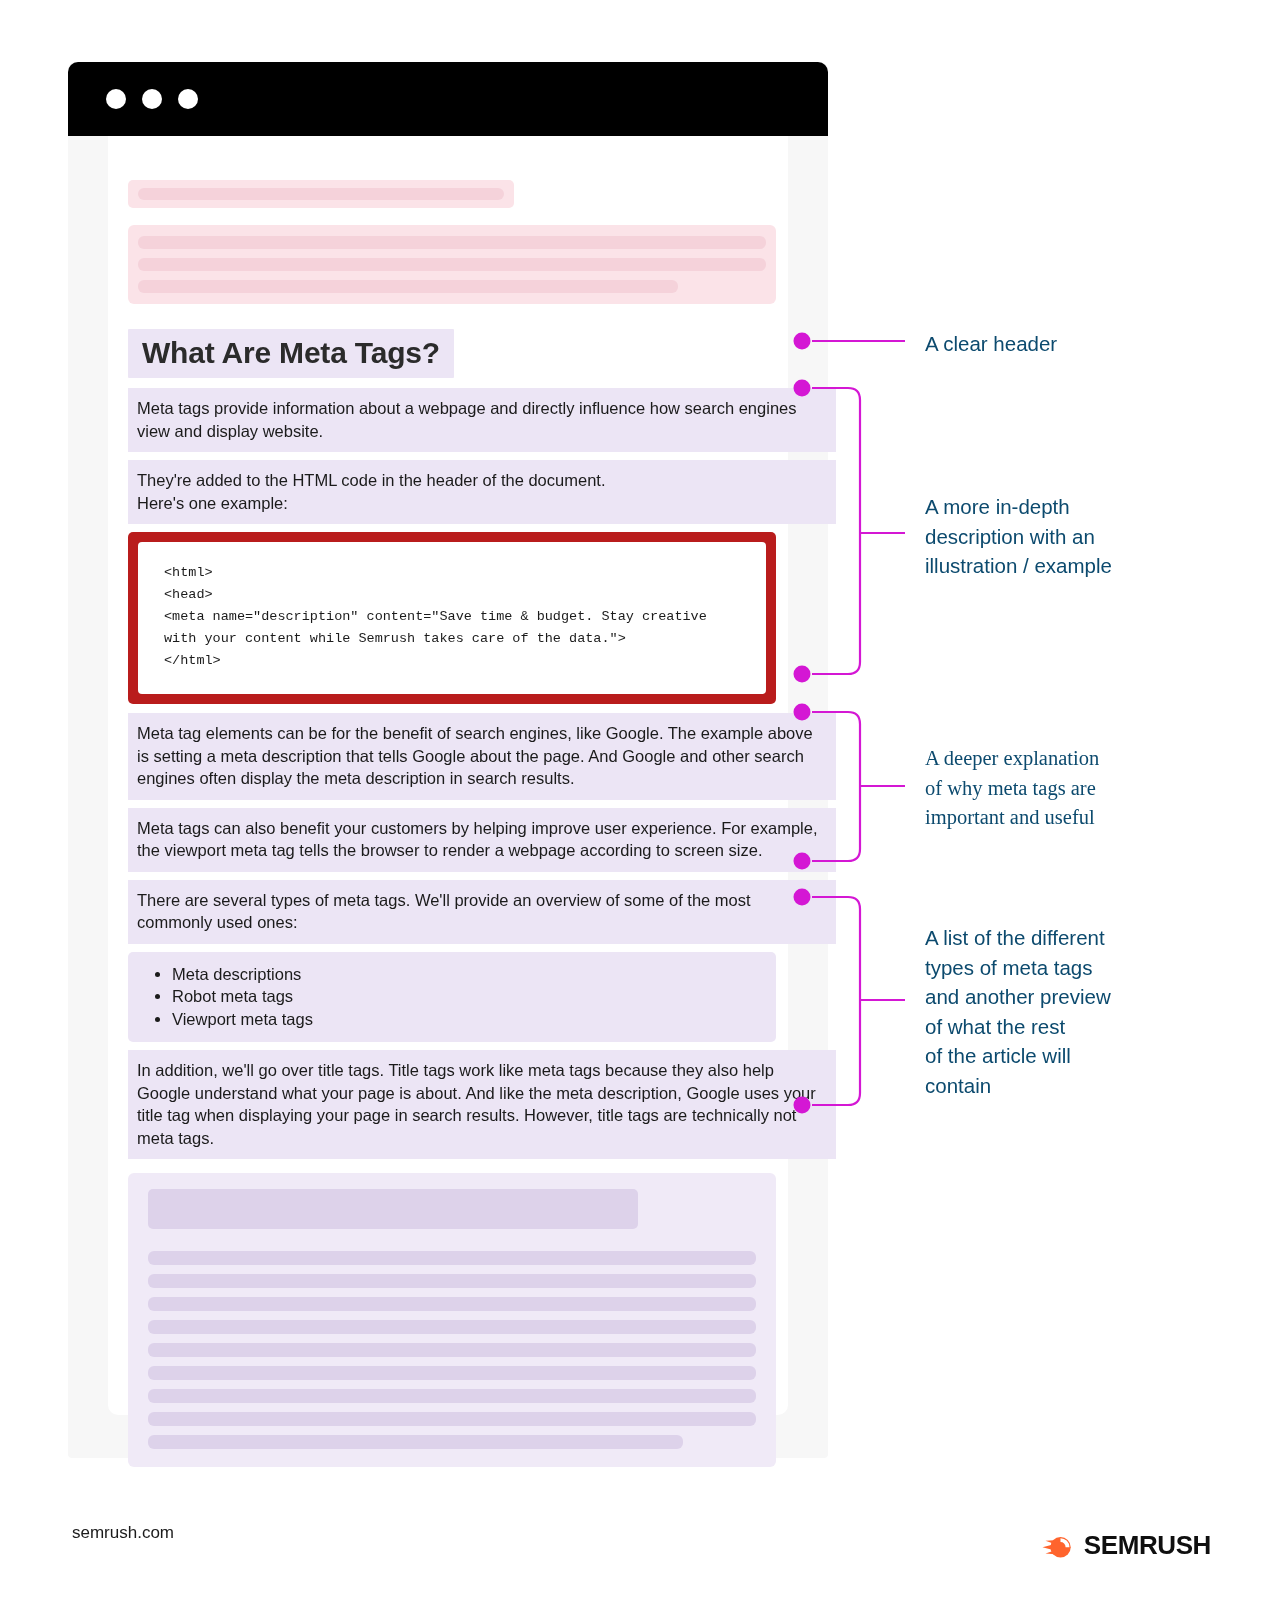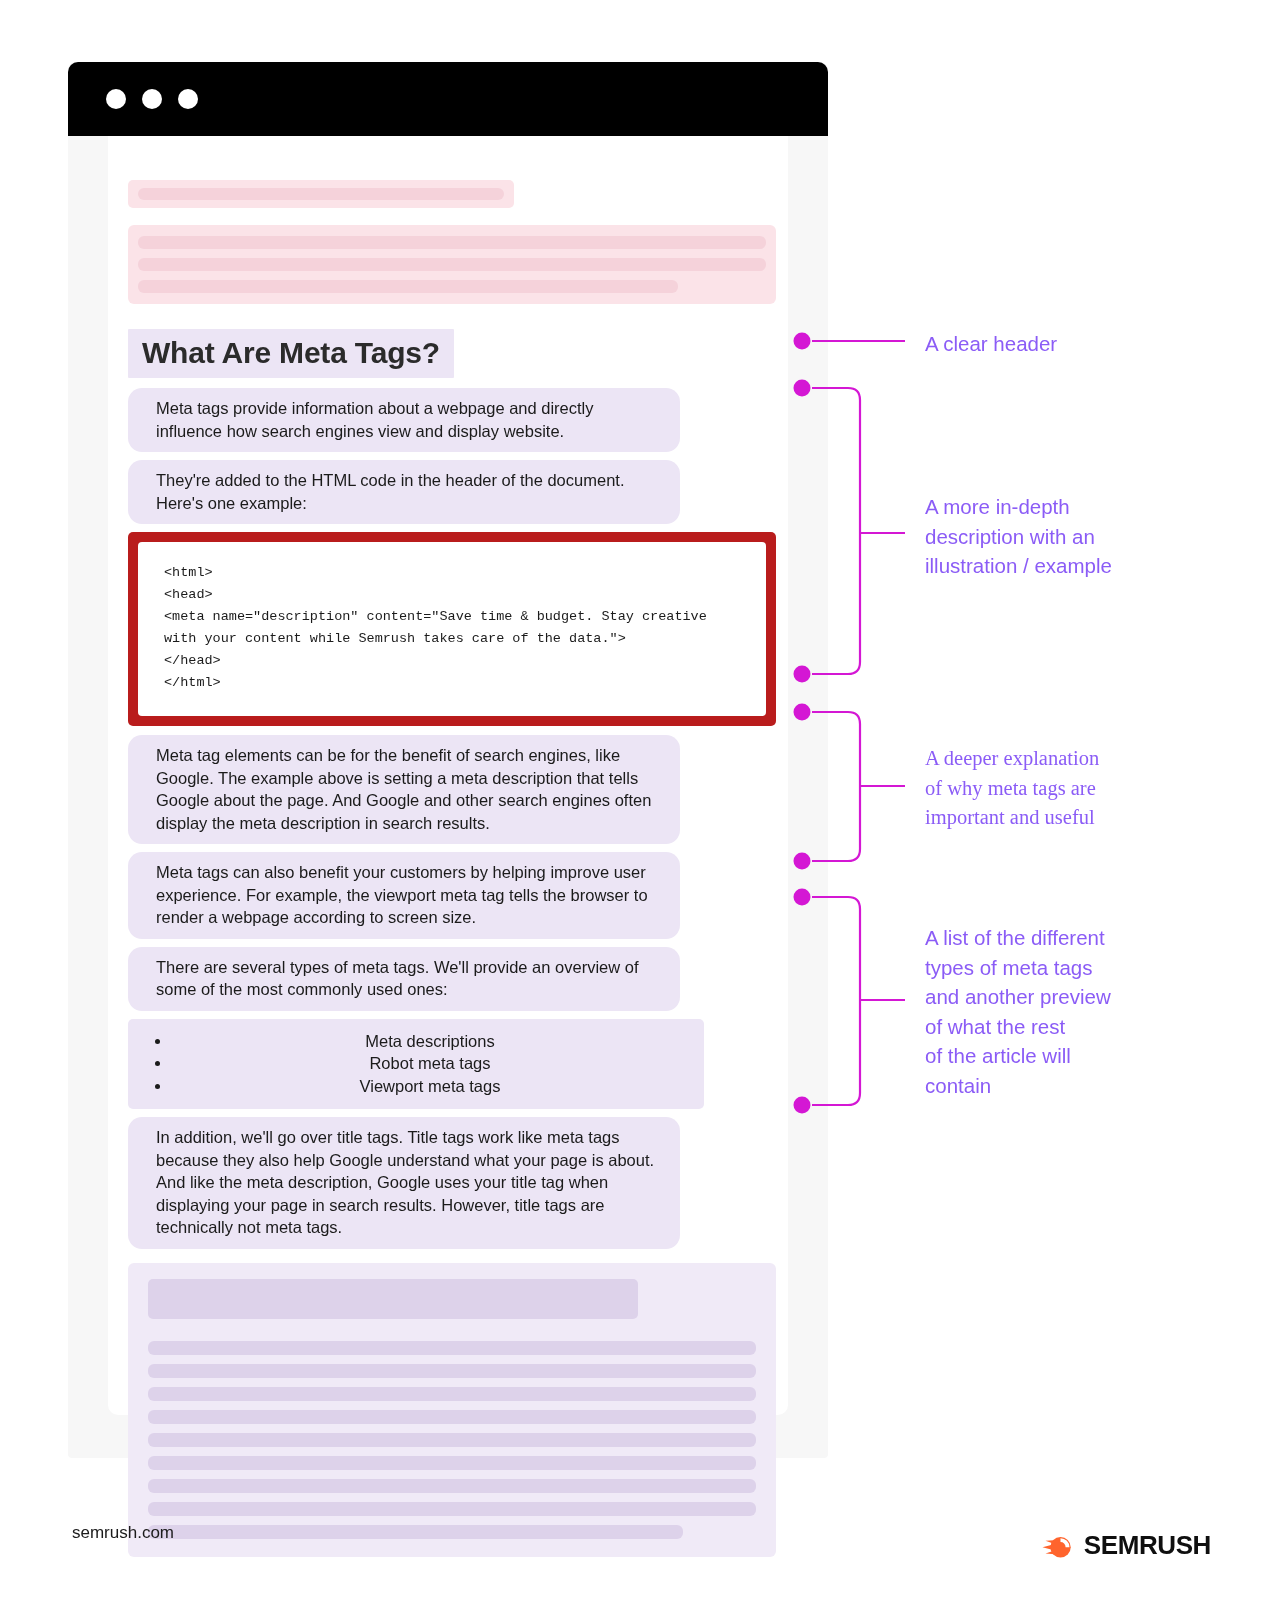--- a/index.html
+++ b/index.html
@@ -136,7 +136,7 @@
     position:absolute;
     font-size:20.5px;
     line-height:29.5px;
-    color:#8b5cf6;
+    color:#0c4a6e;
   }
 
   

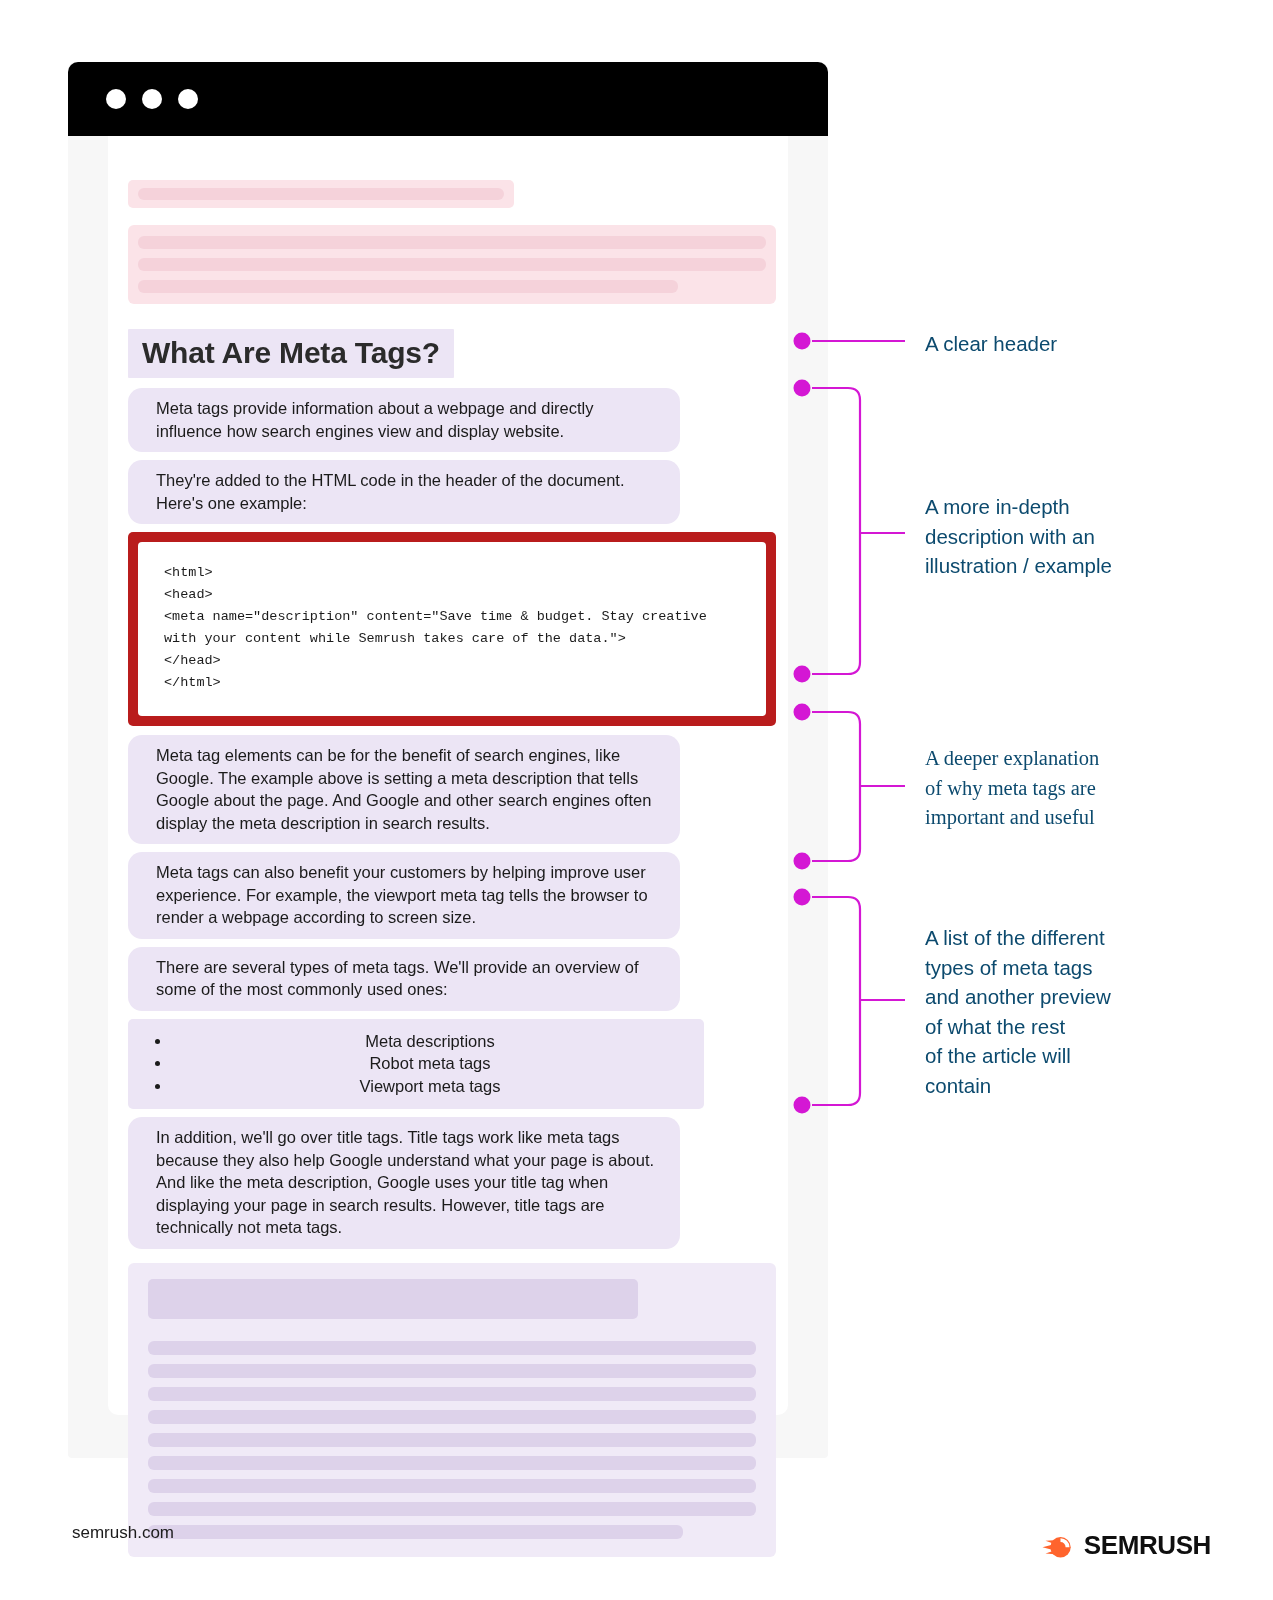--- a/index.html
+++ b/index.html
@@ -80,10 +80,10 @@
   
   .lav{
     background:#ece5f5;
-    border-radius:14px;
-    padding:9px 16px 10px 28px;
+    border-radius:0;
+    padding:9px 16px 10px 9px;
     box-sizing:border-box;
-    width:552px;
+    width:708px;
     margin-bottom:8px;
     color:#1b1b1b;
     font-size:16.5px;

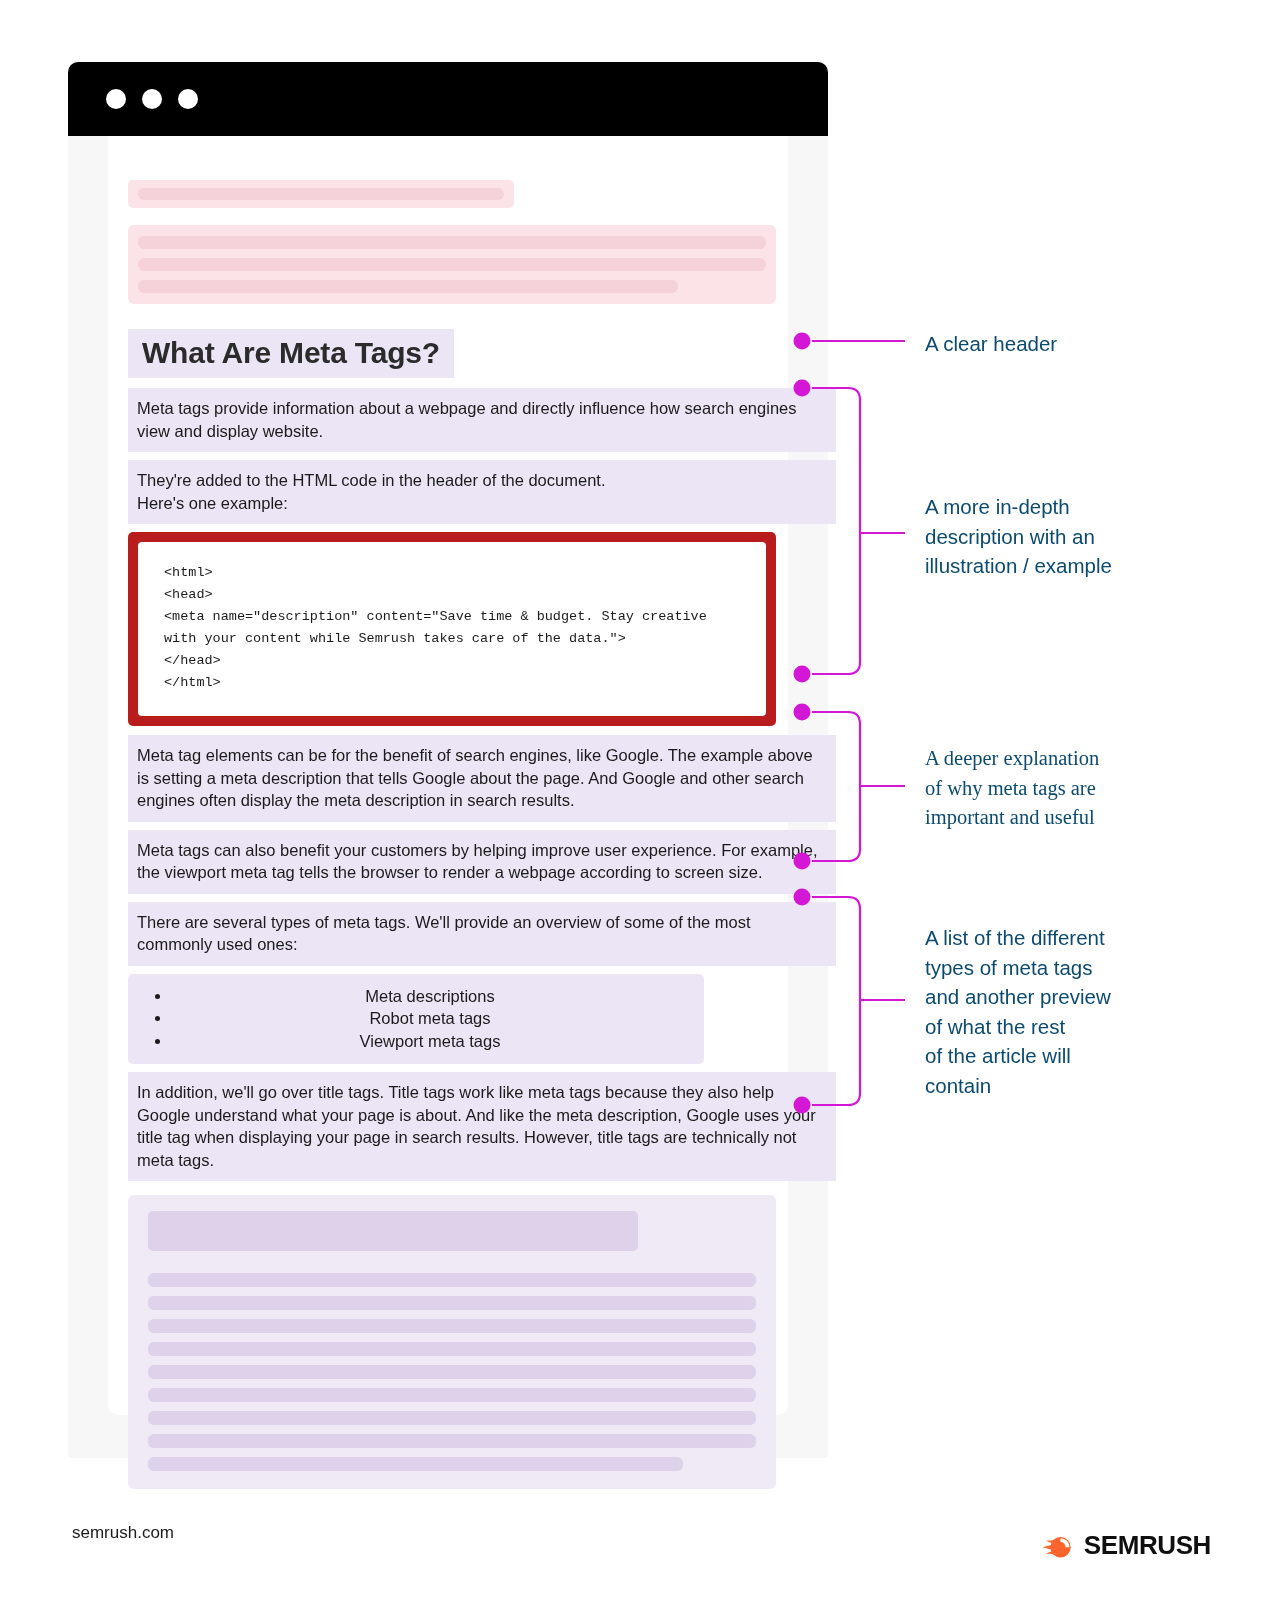--- a/index.html
+++ b/index.html
@@ -197,7 +197,6 @@
         <div>&lt;head&gt;</div>
         <div>&lt;meta name="description" content="Save time &amp; budget. Stay creative</div>
         <div>with your content while Semrush takes care of the data."&gt;</div>
-        <div>&lt;/head&gt;</div>
         <div>&lt;/html&gt;</div>
       </div>
     </div>

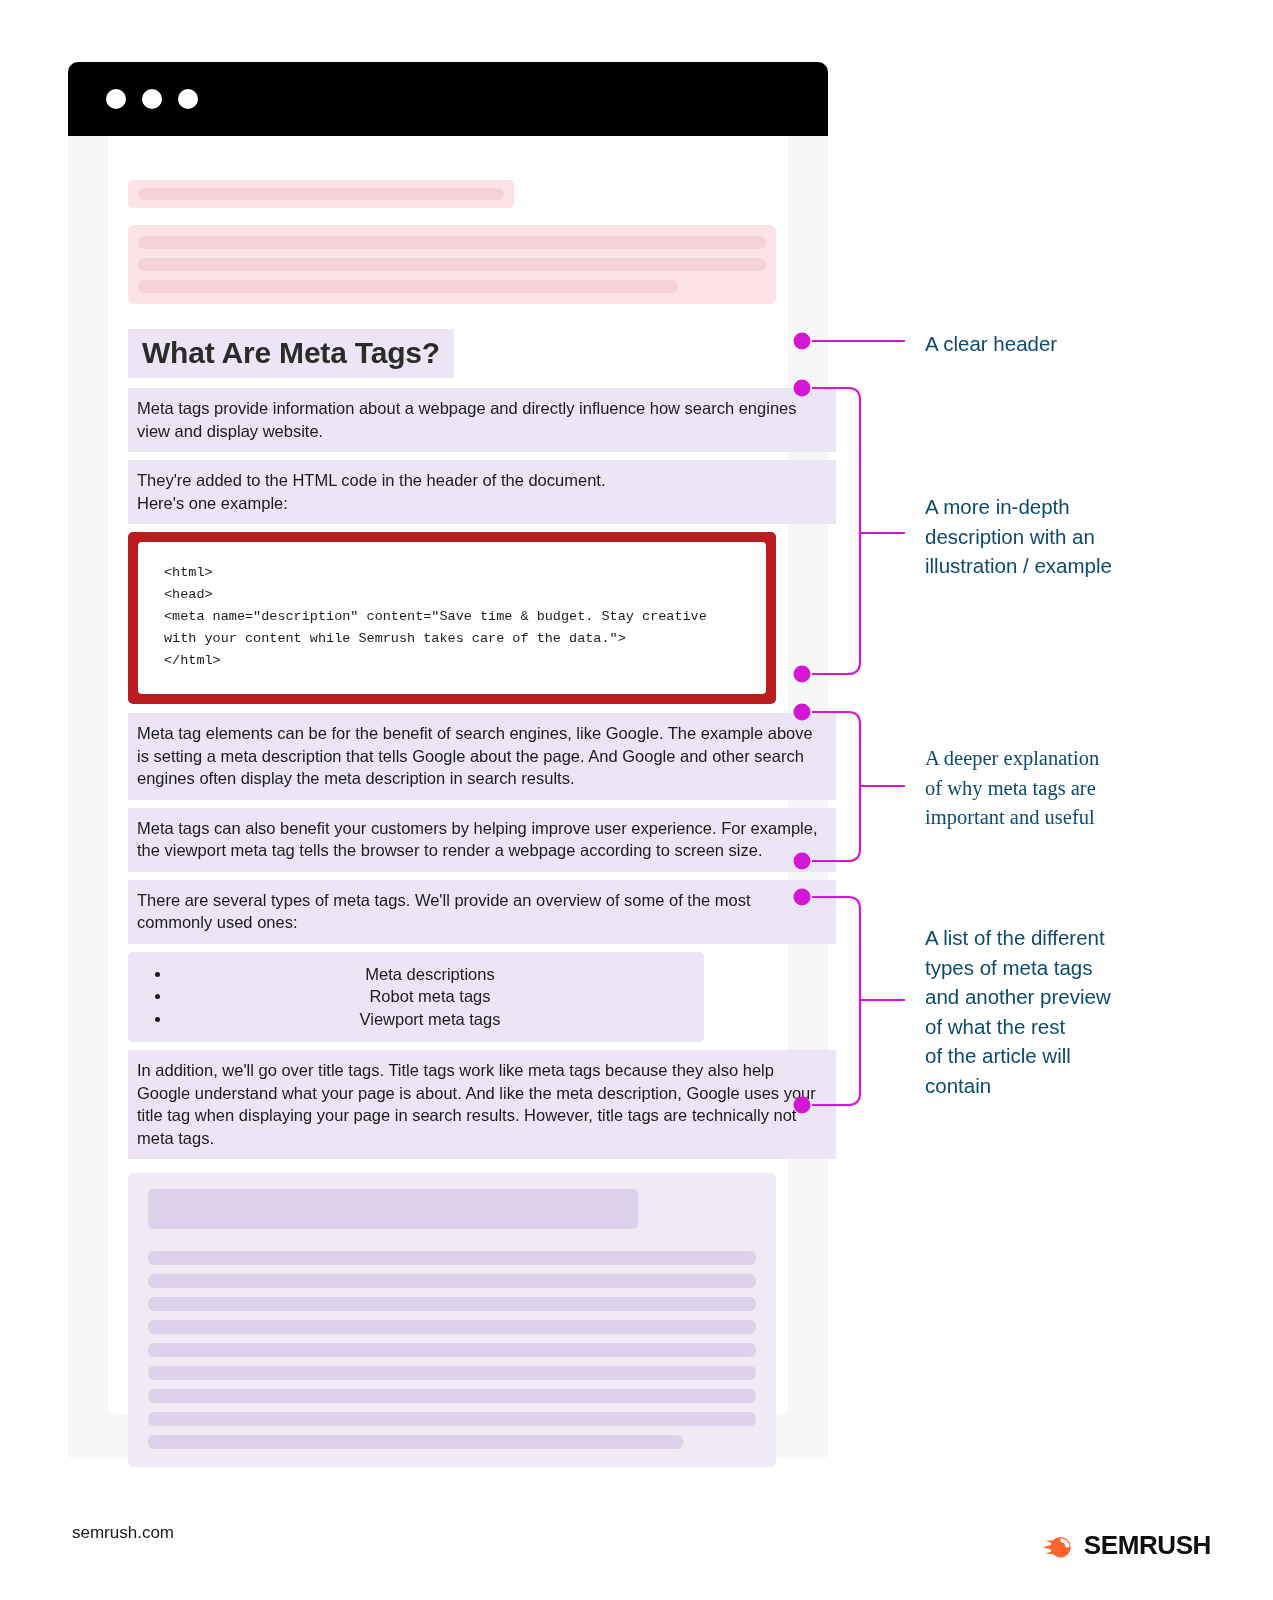--- a/index.html
+++ b/index.html
@@ -96,9 +96,8 @@
     border-radius:5px;
     padding:11px 16px 12px 16px;
     box-sizing:border-box;
-    width:576px;
+    width:648px;
     margin-bottom:8px;
-    text-align:center;
   }
   .lav-list ul{margin:0;padding-left:28px;}
   .lav-list li{

